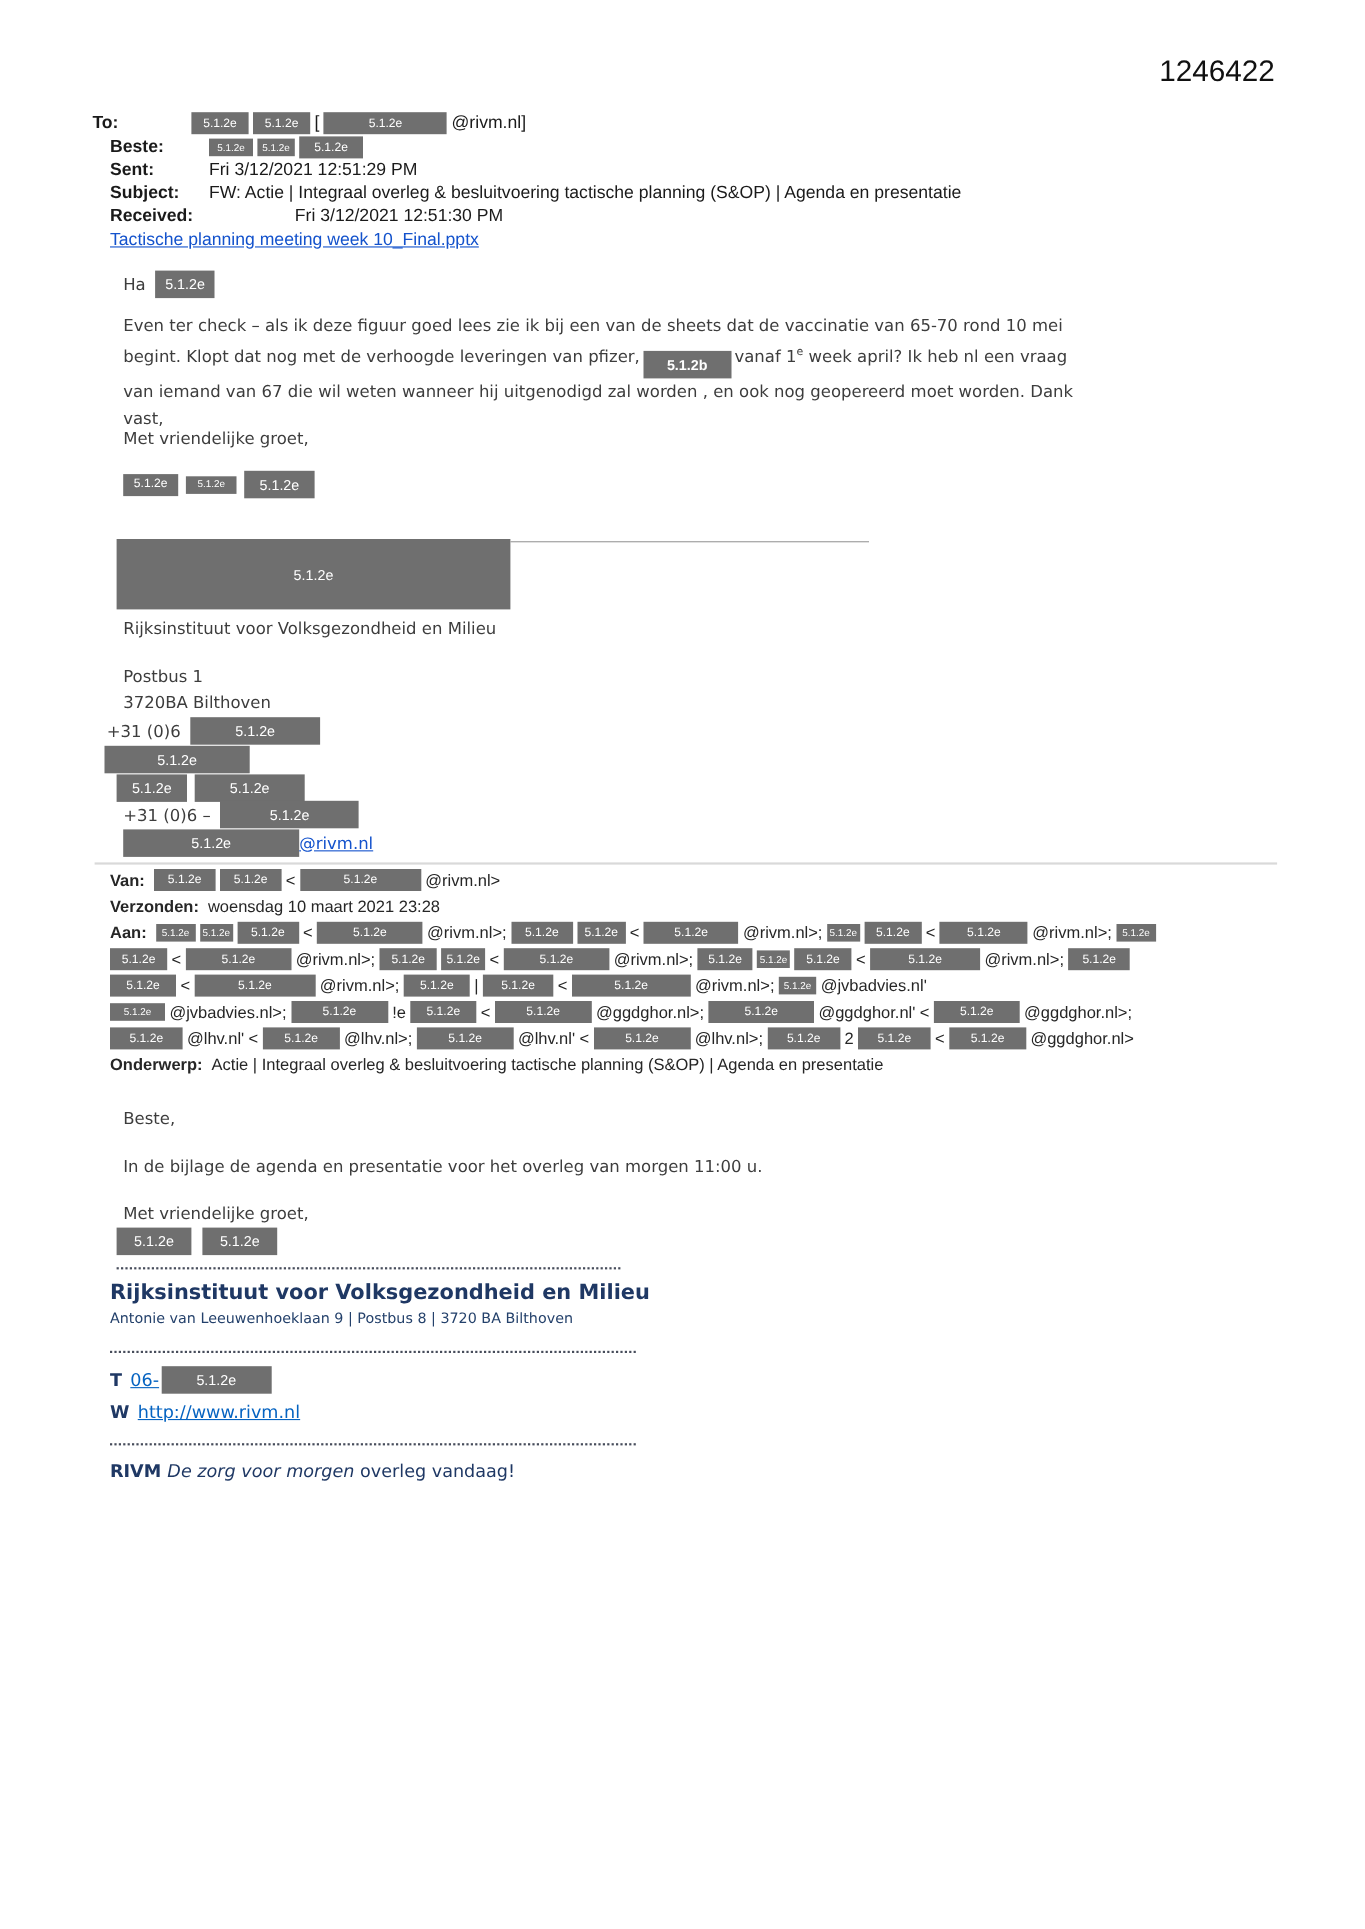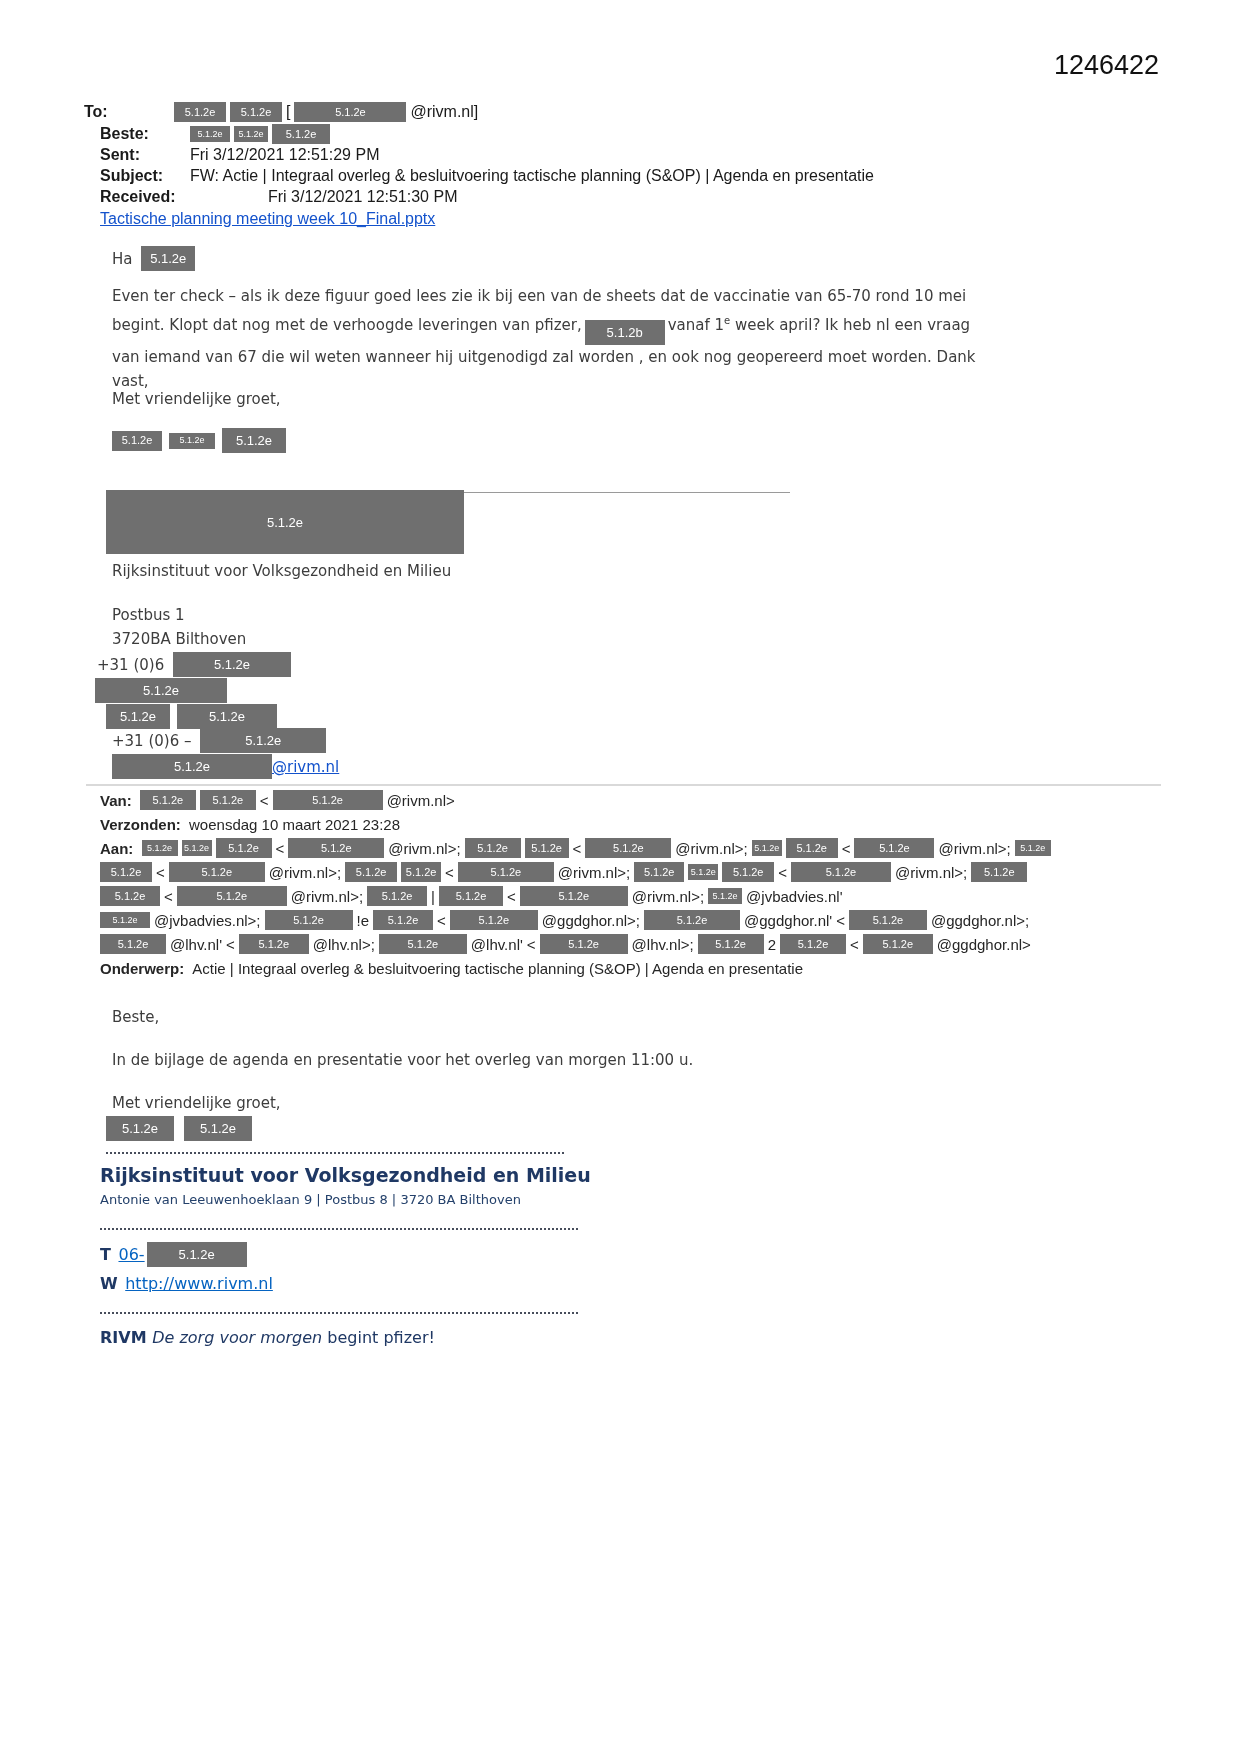--- a/index.html
+++ b/index.html
@@ -23,7 +23,7 @@
   .lnk.l2{color:#0563c1;}
   .para{position:absolute;width:1025px;font-size:15px;line-height:24.5px;color:#3d3d3d;}
   .para span{white-space:pre-wrap;}
-  .para .rd{vertical-align:-7px;margin:0 3px;}
+  .para .rd{vertical-align:-7px;margin:0 3px;font-weight:bold;}
   .para sup{font-size:10px;}
   .bigrd{position:absolute;background:#6f6f6f;color:#fff;display:flex;align-items:center;justify-content:center;
          font-family:"Liberation Sans",sans-serif;font-size:13px;}

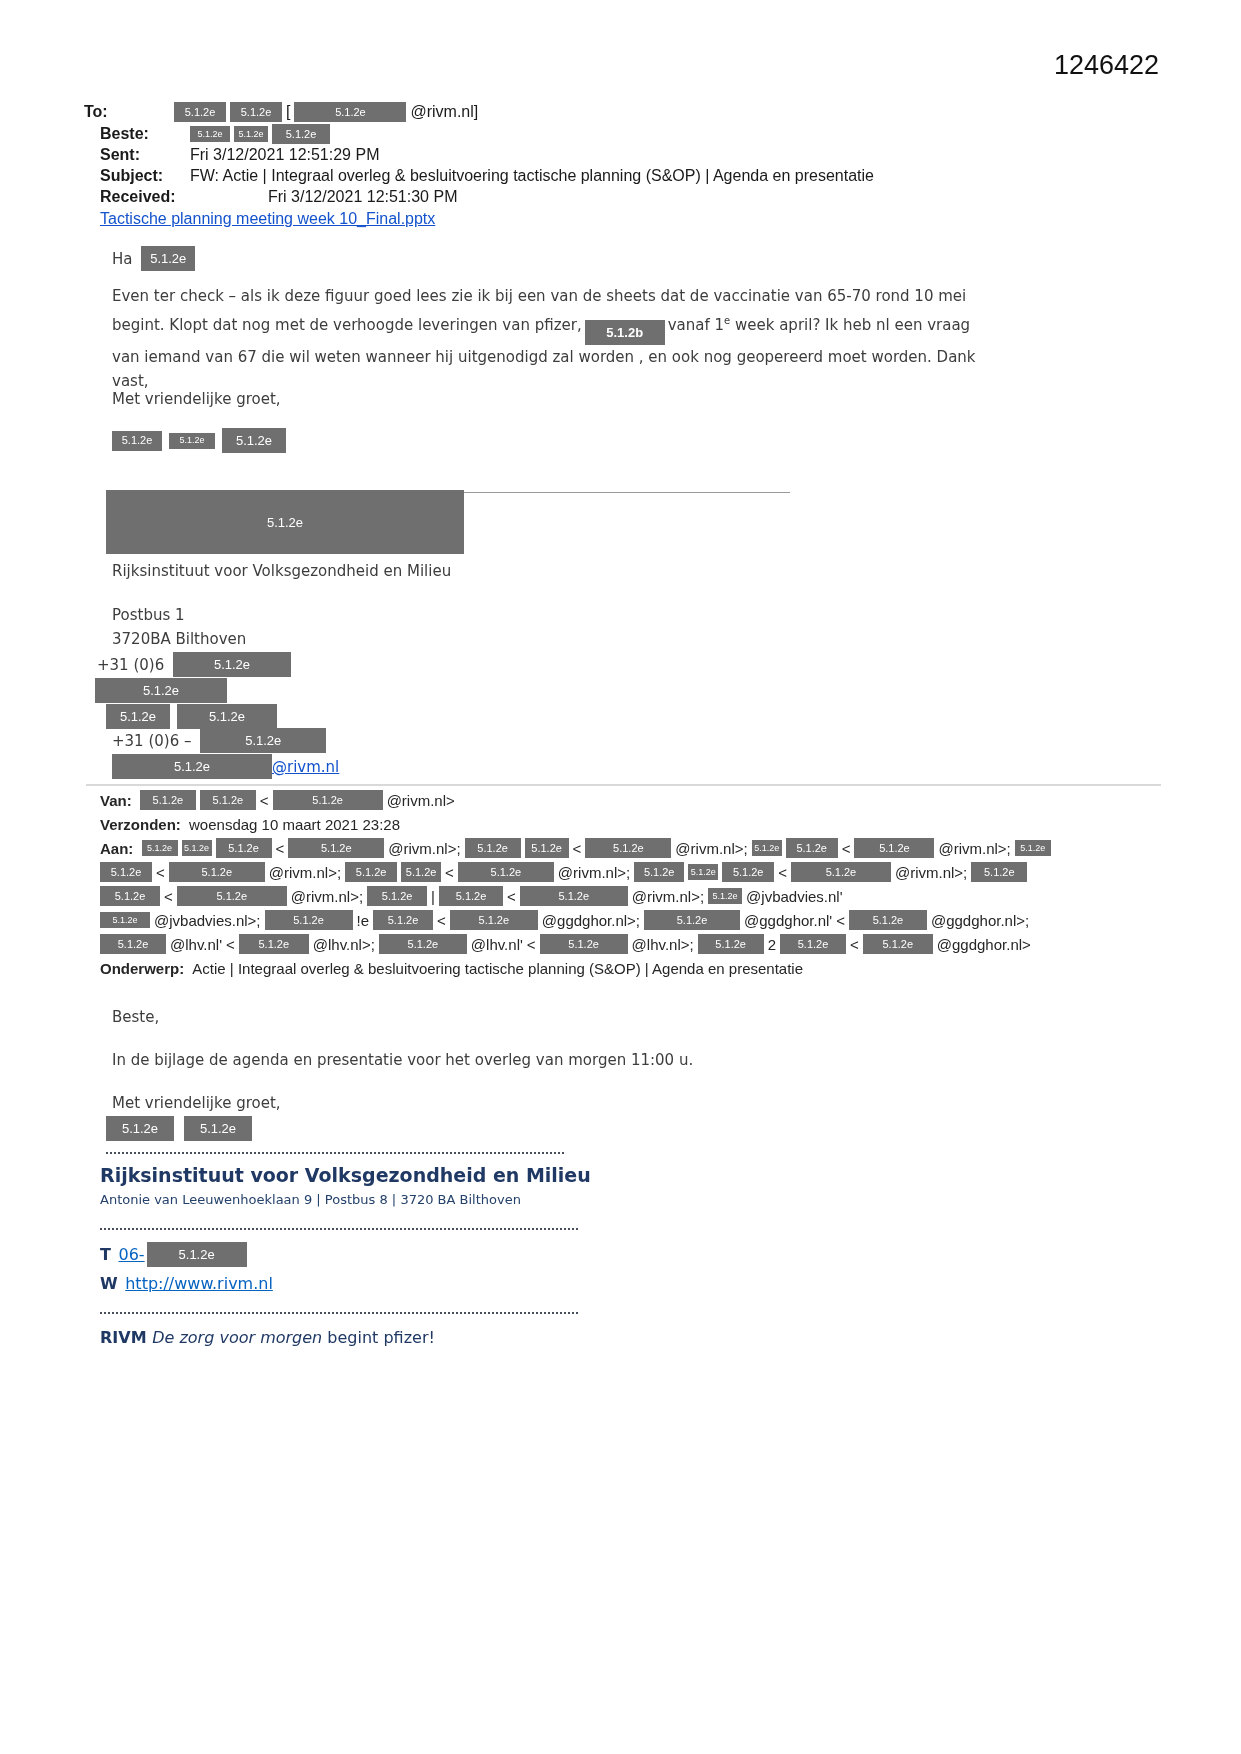--- a/index.html
+++ b/index.html
@@ -119,7 +119,7 @@
 
   <div class="dots" style="top:1312px;left:100px;width:478px;"></div>
 
-  <div class="trow sig2-line" style="top:1328px;left:100px;gap:0;"><span class="bn">RIVM </span><span class="in">De zorg voor morgen</span><span class="nv"> begint pfizer!</span></div>
+  <div class="trow sig2-line" style="top:1328px;left:100px;gap:0;"><span class="bn">RIVM </span><span class="in">De zorg voor morgen</span><span class="nv"> overleg vandaag!</span></div>
 
 </div>
 

